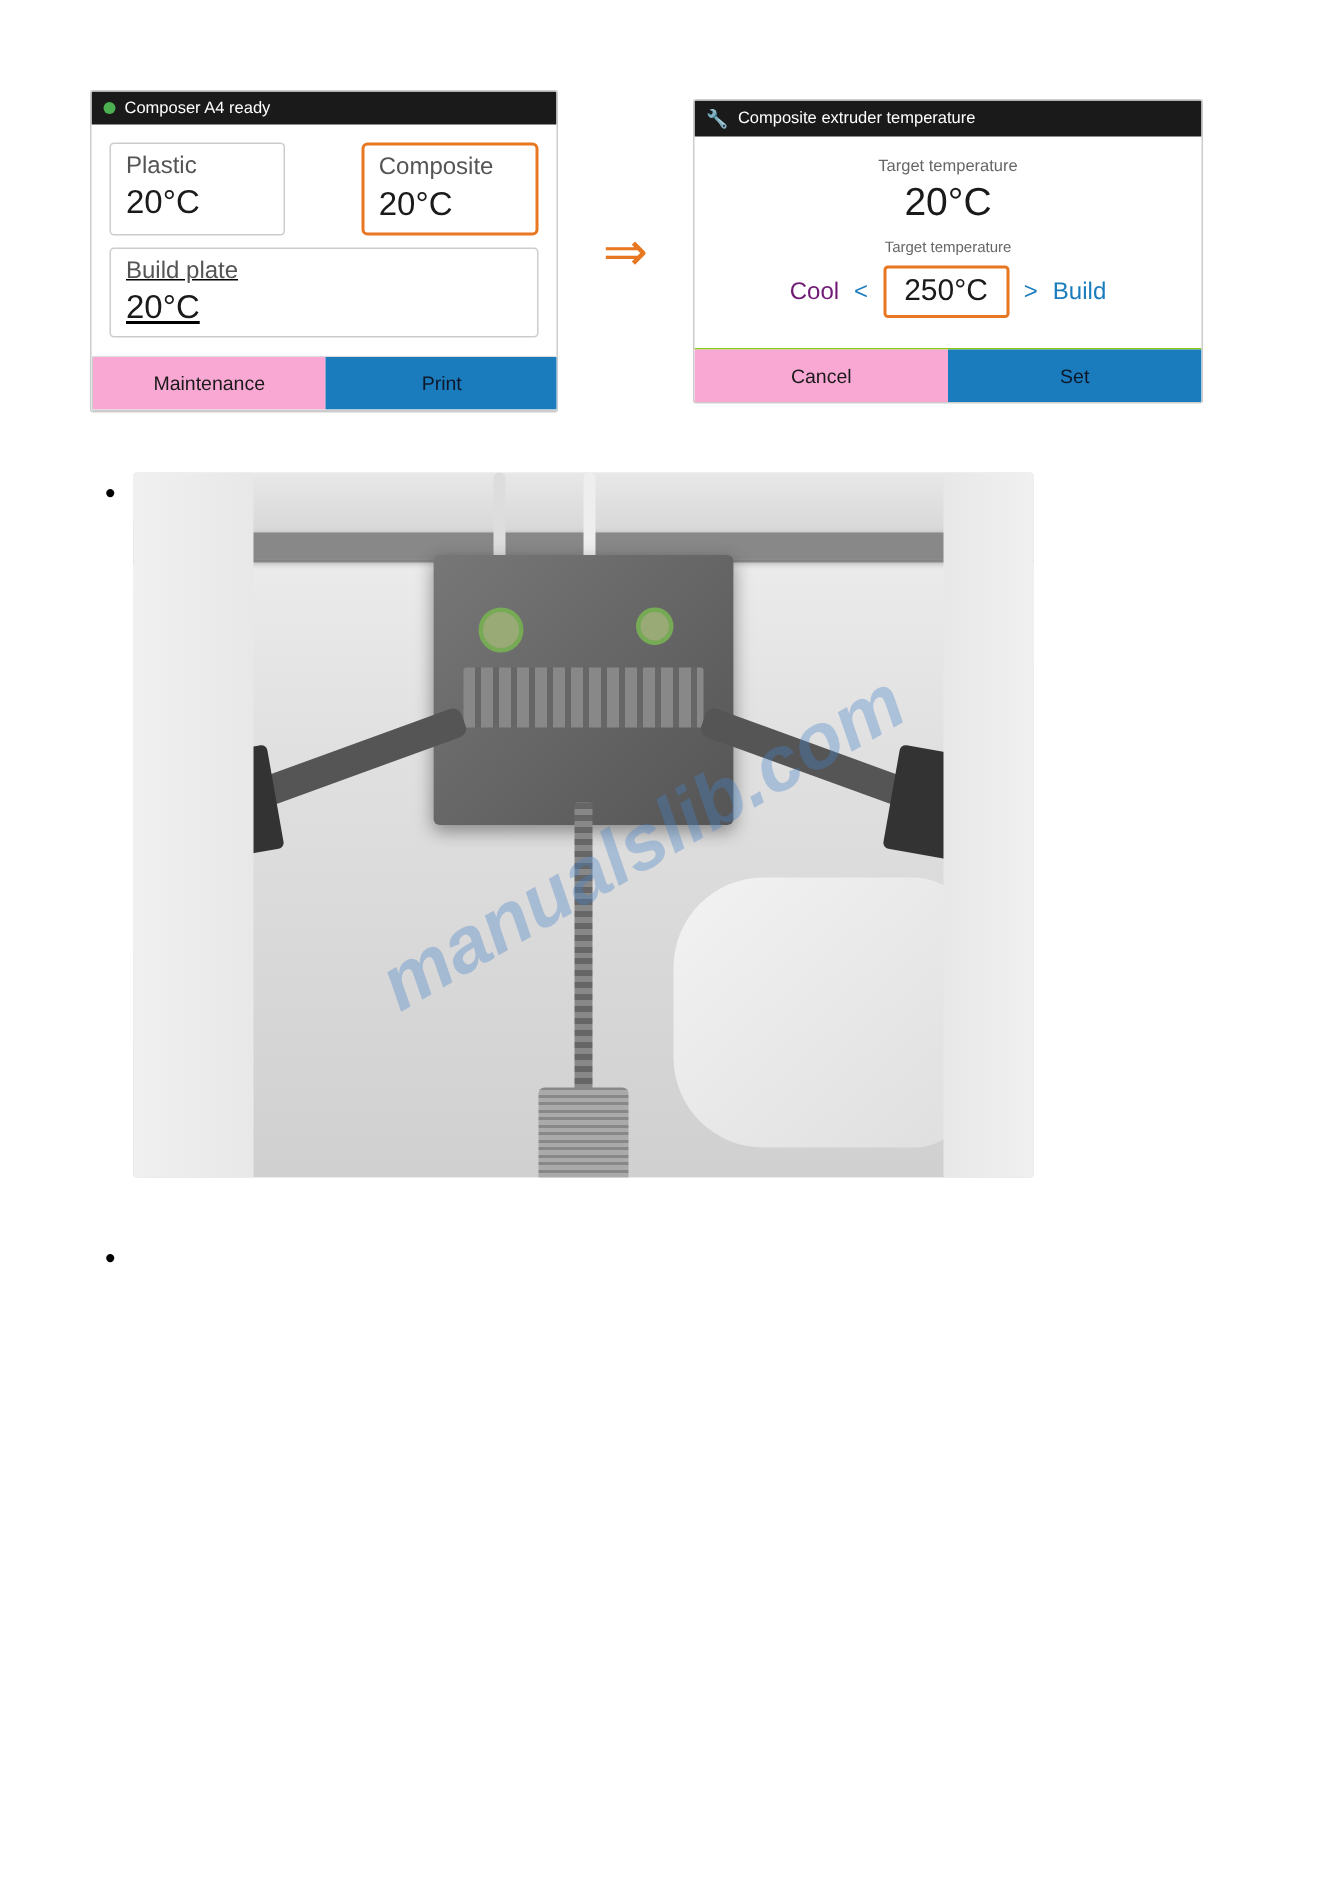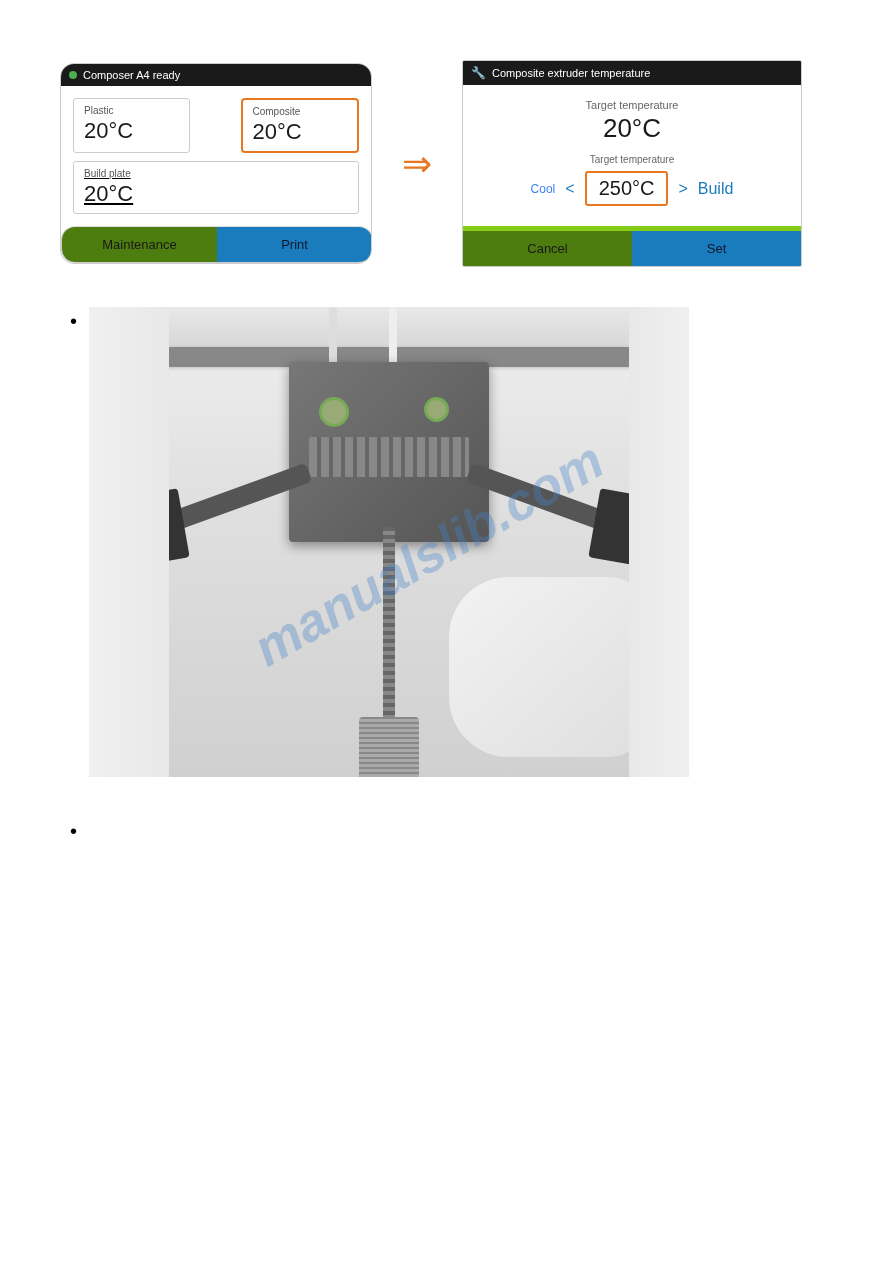--- a/index.html
+++ b/index.html
@@ -34,7 +34,7 @@
     
     .screen-left {
       border: 1px solid #ccc;
-      border-radius: 14px;
+      border-radius: 2px;
       width: 312px;
       background: #fff;
       overflow: hidden;

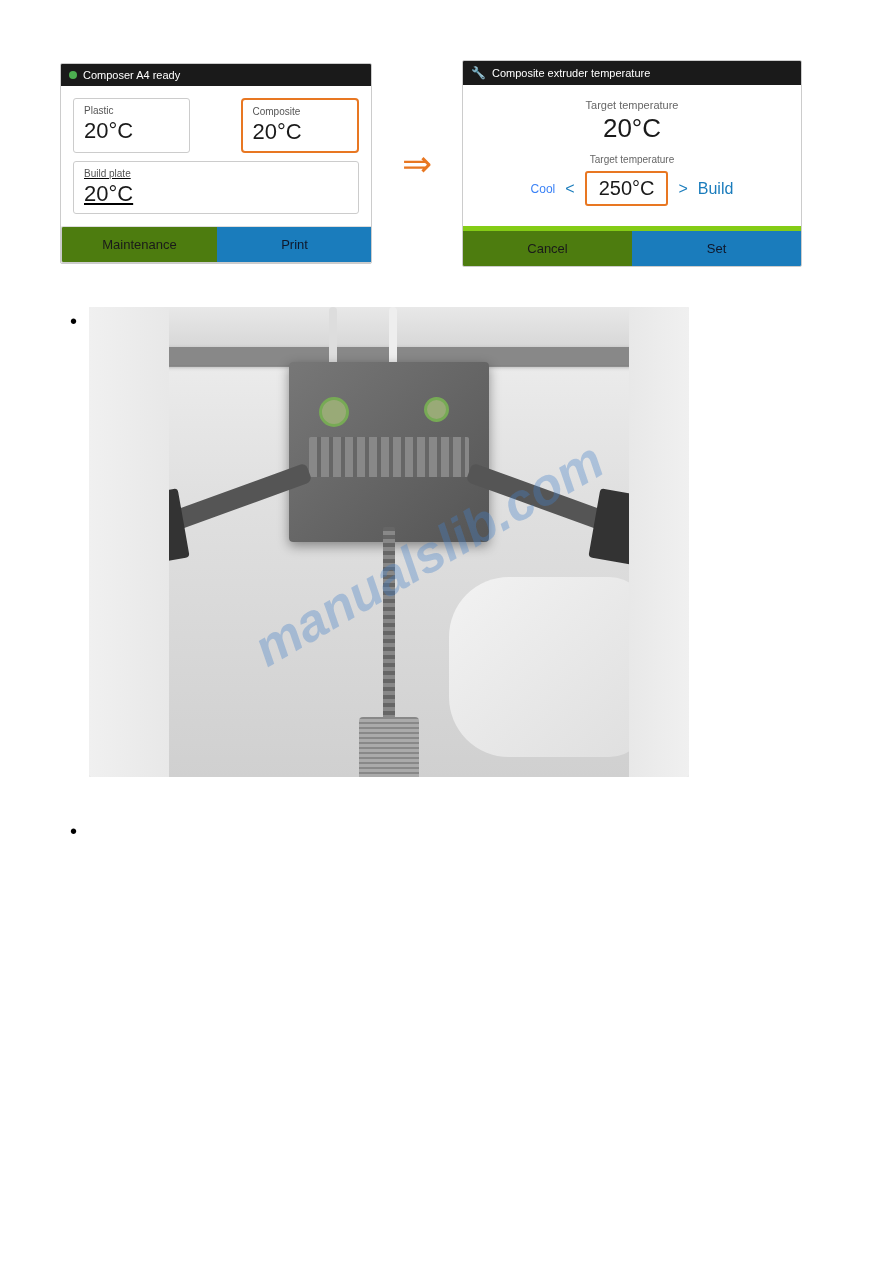--- a/index.html
+++ b/index.html
@@ -72,7 +72,7 @@
       margin-left: 41px;
     }
     .temp-label {
-      font-size: 10px;
+      font-size: 16px;
       color: #555;
       margin-bottom: 2px;
     }

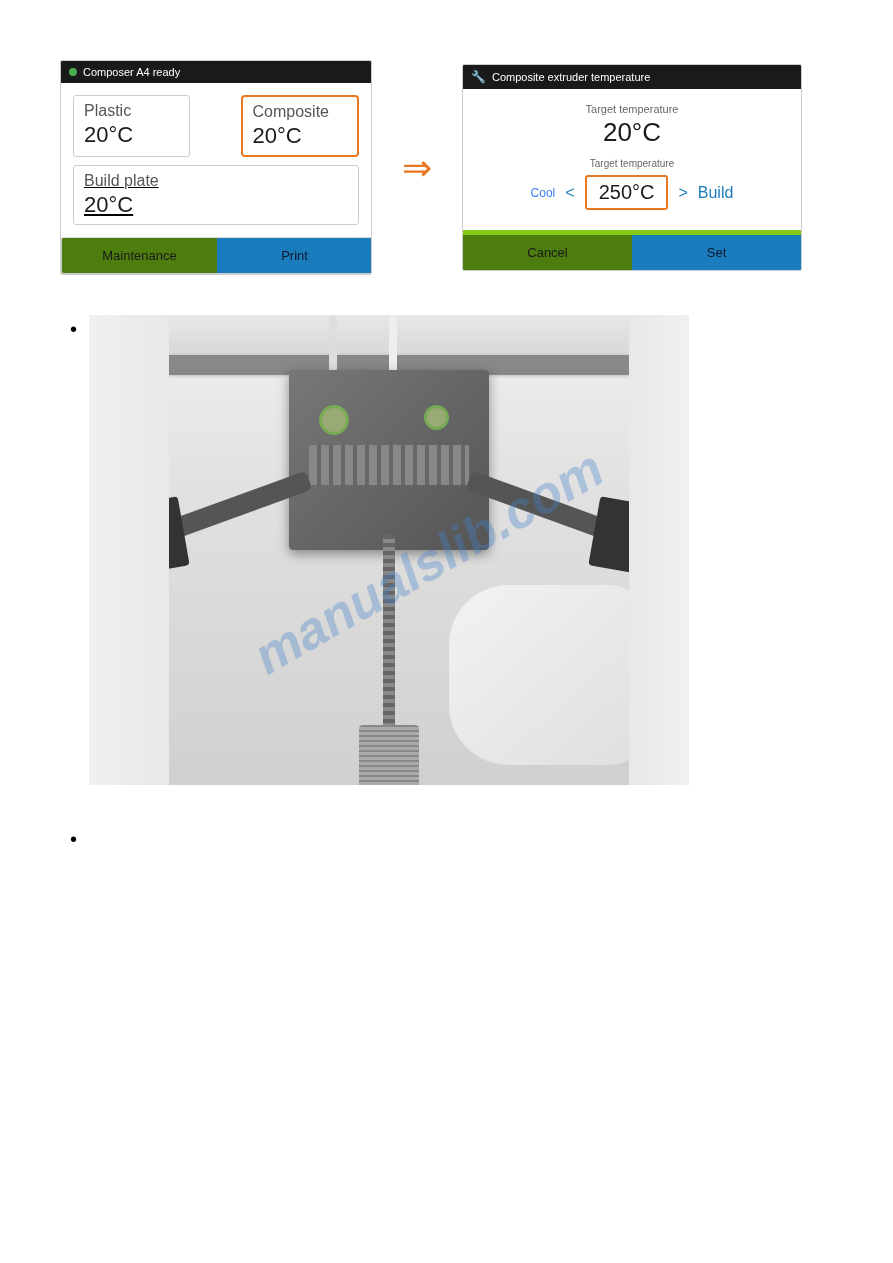--- a/index.html
+++ b/index.html
@@ -158,8 +158,8 @@
       margin-bottom: 6px;
     }
     .cool-btn {
-      color: #3b82f6;
-      font-size: 12px;
+      color: #701a75;
+      font-size: 16px;
       cursor: pointer;
     }
     .auto-btn {

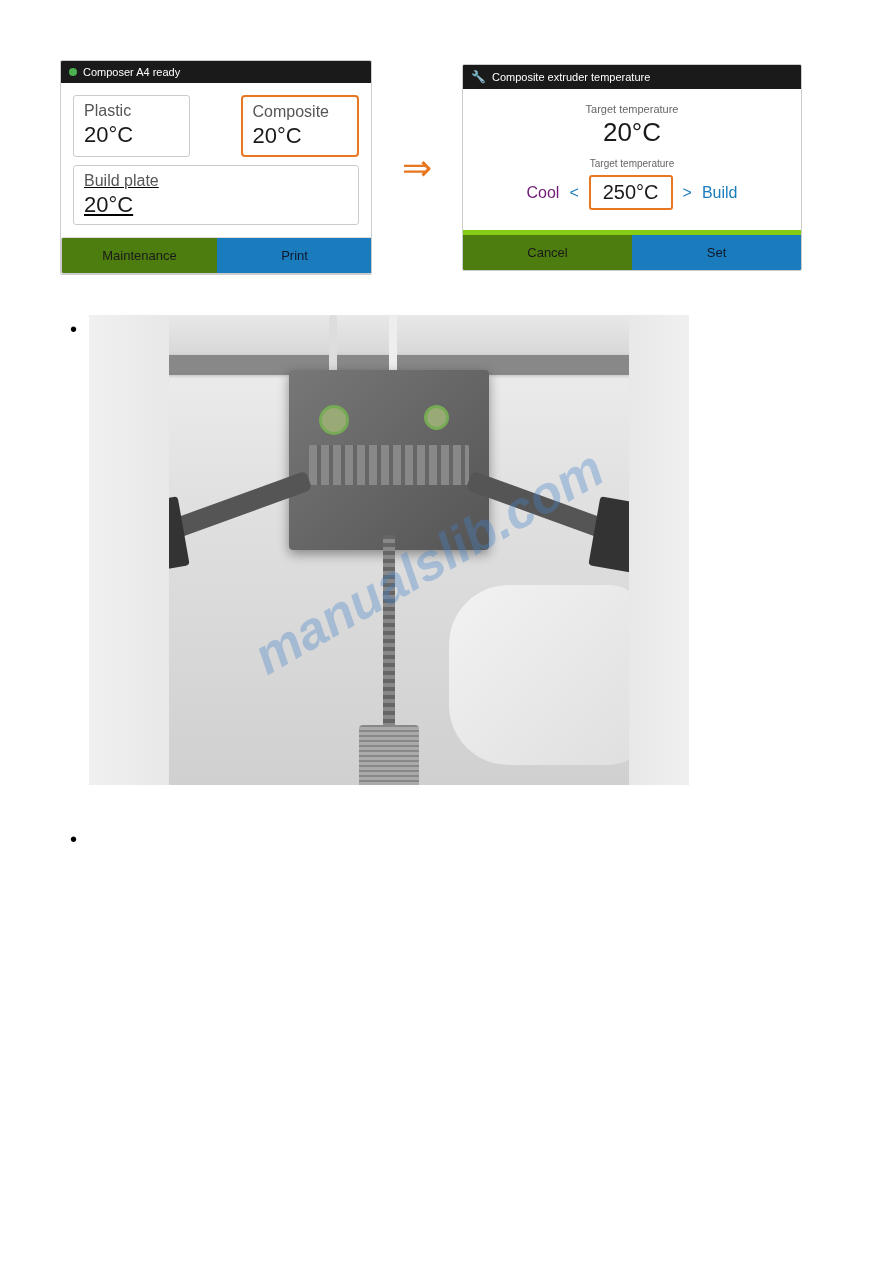--- a/index.html
+++ b/index.html
@@ -103,7 +103,7 @@
       cursor: pointer;
     }
     .bottom-bar-btn.white-btn {
-      background: #4d7c0f;
+      background: #f9a8d4;
       color: #1a1a1a;
     }
     .bottom-bar-btn.blue-btn {

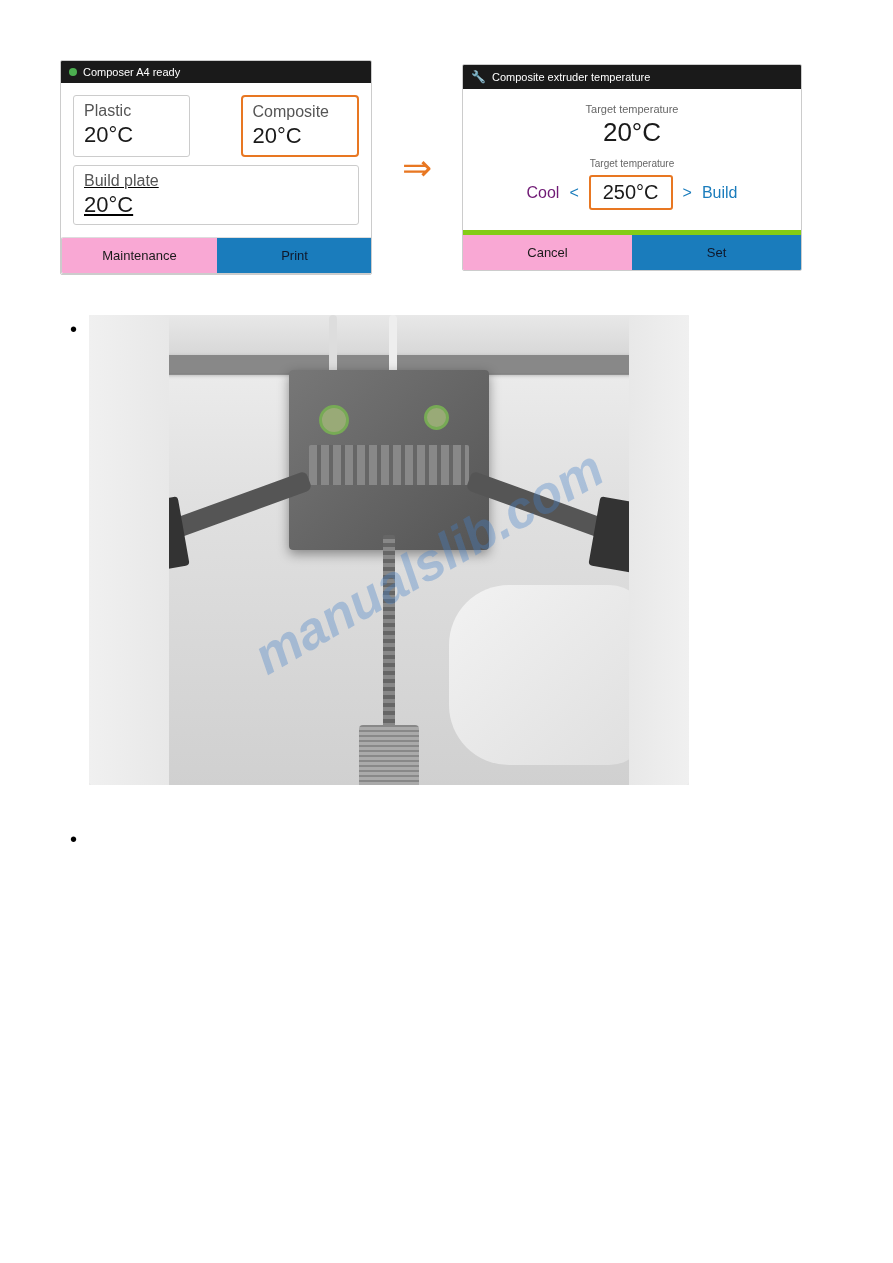--- a/index.html
+++ b/index.html
@@ -183,7 +183,7 @@
     }
     .screen-right .bottom-bar {
       display: flex;
-      border-top: 5px solid #84cc16;
+      border-top: 1px solid #84cc16;
       margin-top: 4px;
     }
 

